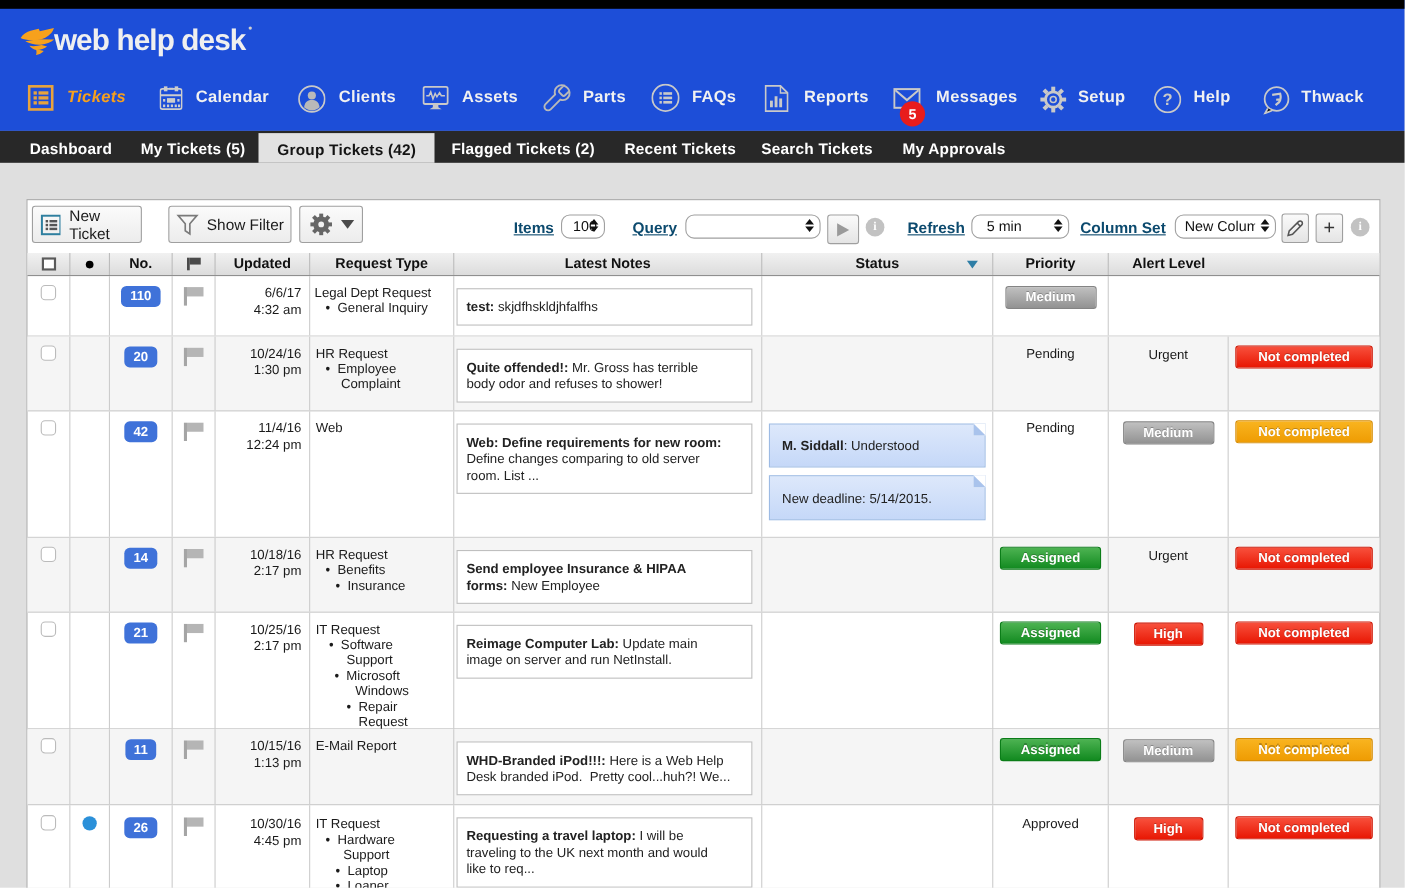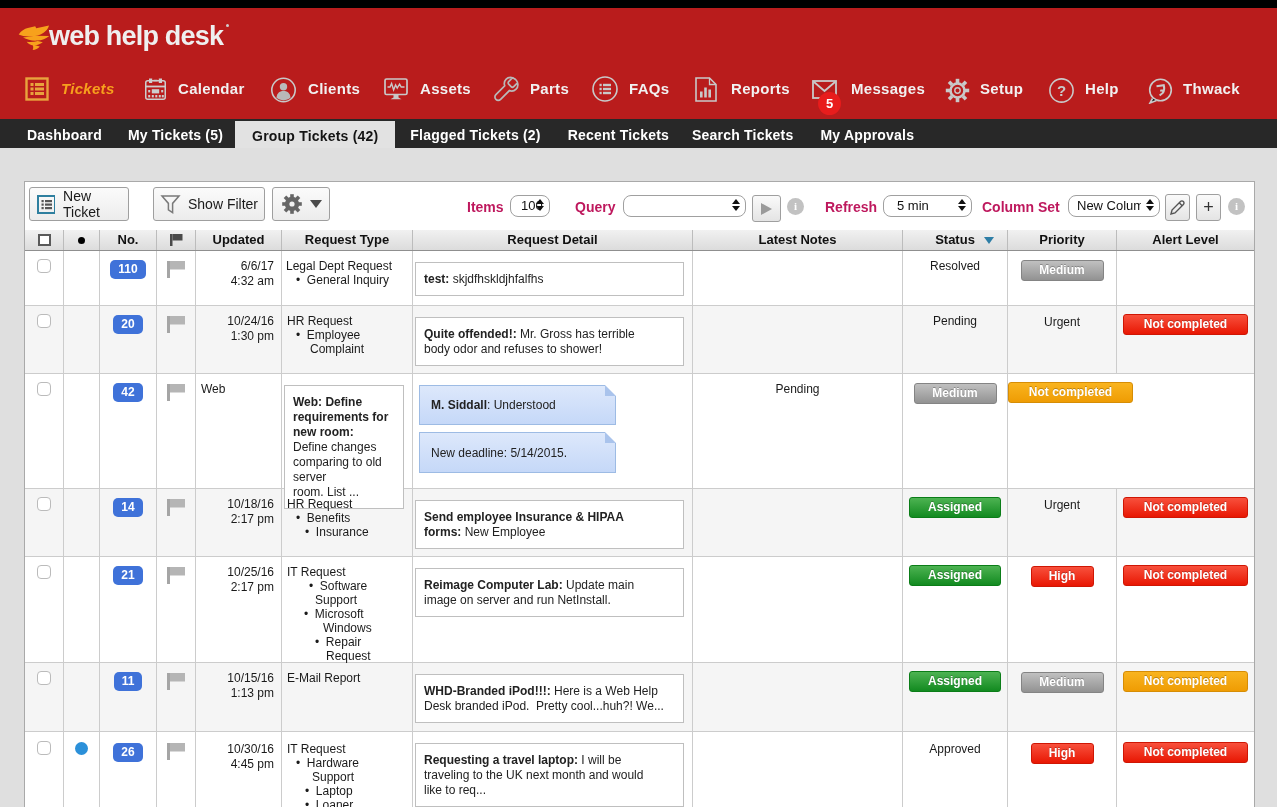--- a/index.html
+++ b/index.html
@@ -6,7 +6,7 @@
 html,body { width:1277px; height:807px; overflow:hidden; }
 body { font-family:"Liberation Sans", sans-serif; background:#dfdfdf; position:relative; }
 
-#hdr { position:absolute; left:0; top:0; width:1277px; height:119px; background:#b91c1c; }
+#hdr { position:absolute; left:0; top:0; width:1277px; height:119px; background:#1d4ed8; }
 #hdr .topstrip { position:absolute; left:0; top:0; width:100%; height:8px; background:#000; }
 #logo { position:absolute; left:18px; top:24px; }
 #logotext { position:absolute; left:49px; top:21px; color:#efefef; font-size:27px; font-weight:bold; letter-spacing:-0.8px; white-space:nowrap; }

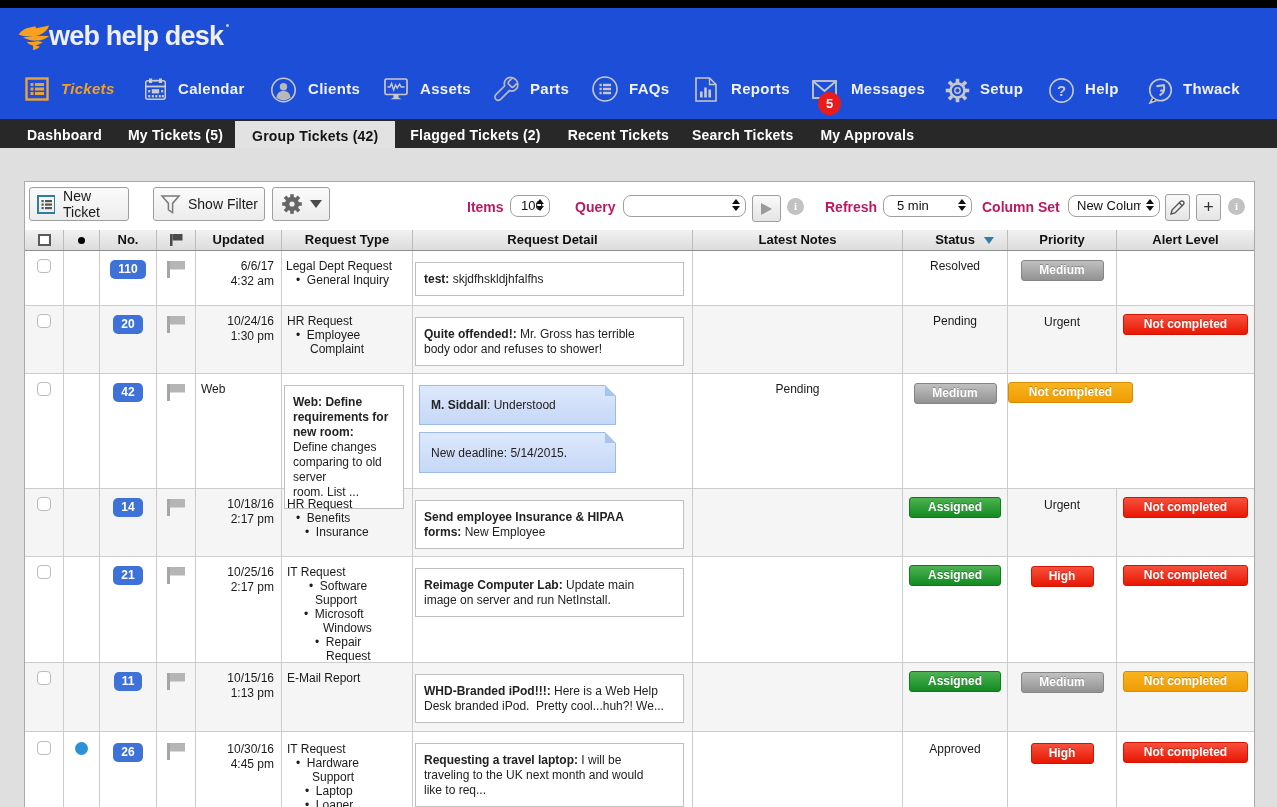--- a/index.html
+++ b/index.html
@@ -23,7 +23,7 @@
 #panel { position:absolute; left:24px; top:181px; width:1231px; height:700px; background:#fff; border:1px solid #a9a9a9; }
 #toolbar { position:relative; height:48px; }
 .tbtn { position:absolute; top:5px; height:34px; background:linear-gradient(#fbfbfb,#ececec); border:1px solid #9f9f9f; border-radius:3px; display:flex; align-items:center; font-size:14px; color:#1a1a1a; }
-.tlabel { position:absolute; font-size:14px; font-weight:bold; color:#be185d; white-space:nowrap; }
+.tlabel { position:absolute; font-size:14px; font-weight:bold; color:#0c4a6e; white-space:nowrap;text-decoration:underline; }
 .sel { position:absolute; top:13px; height:22px; background:#fff; border:1px solid #a0a0a0; border-radius:8px; font-size:13px; color:#111; }
 .sel .stp { position:absolute; right:5px; top:3px; }
 .stp i { display:block; width:0; height:0; border-left:4px solid transparent; border-right:4px solid transparent; }

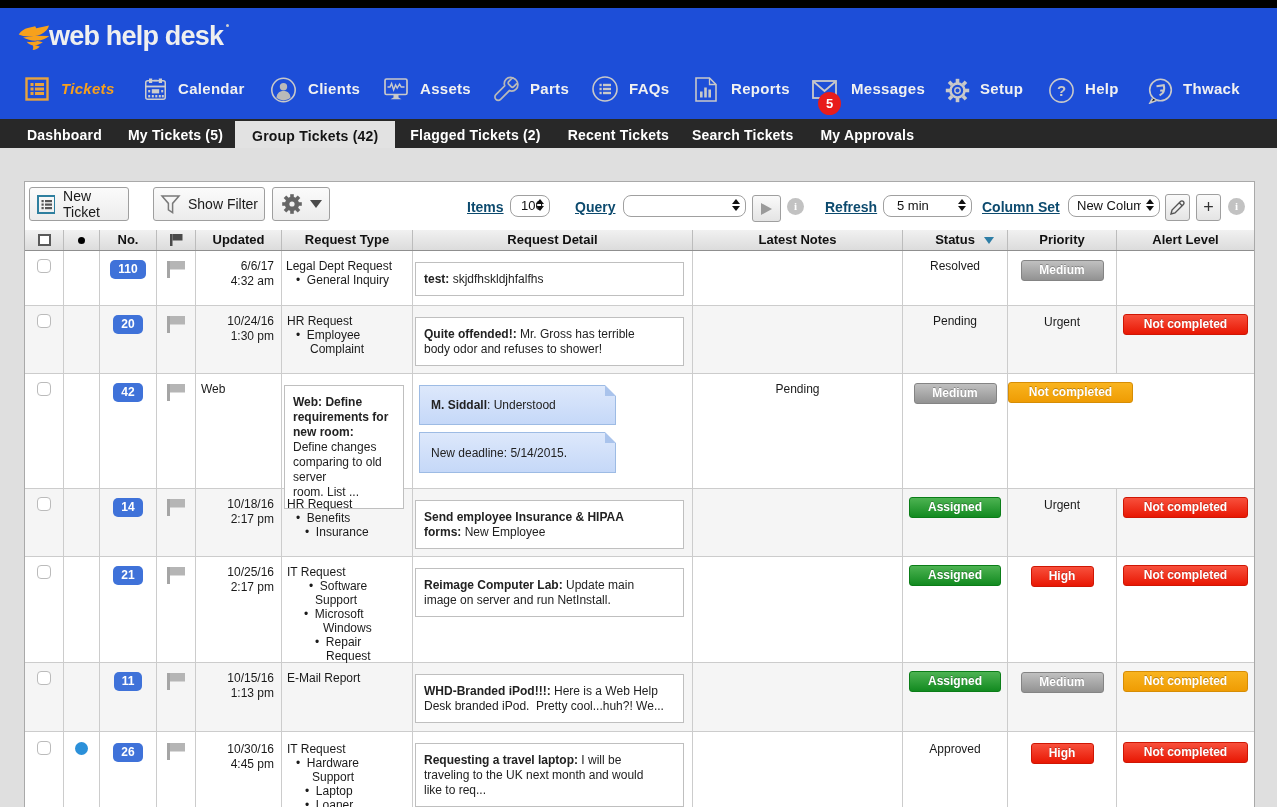--- a/index.html
+++ b/index.html
@@ -285,7 +285,6 @@
       </div>
     <div>Updated</div>
     <div>Request Type</div>
-    <div>Request Detail</div>
     <div>Latest Notes</div>
     <div>Status<span id="sortarrow"></span></div>
     <div>Priority</div>

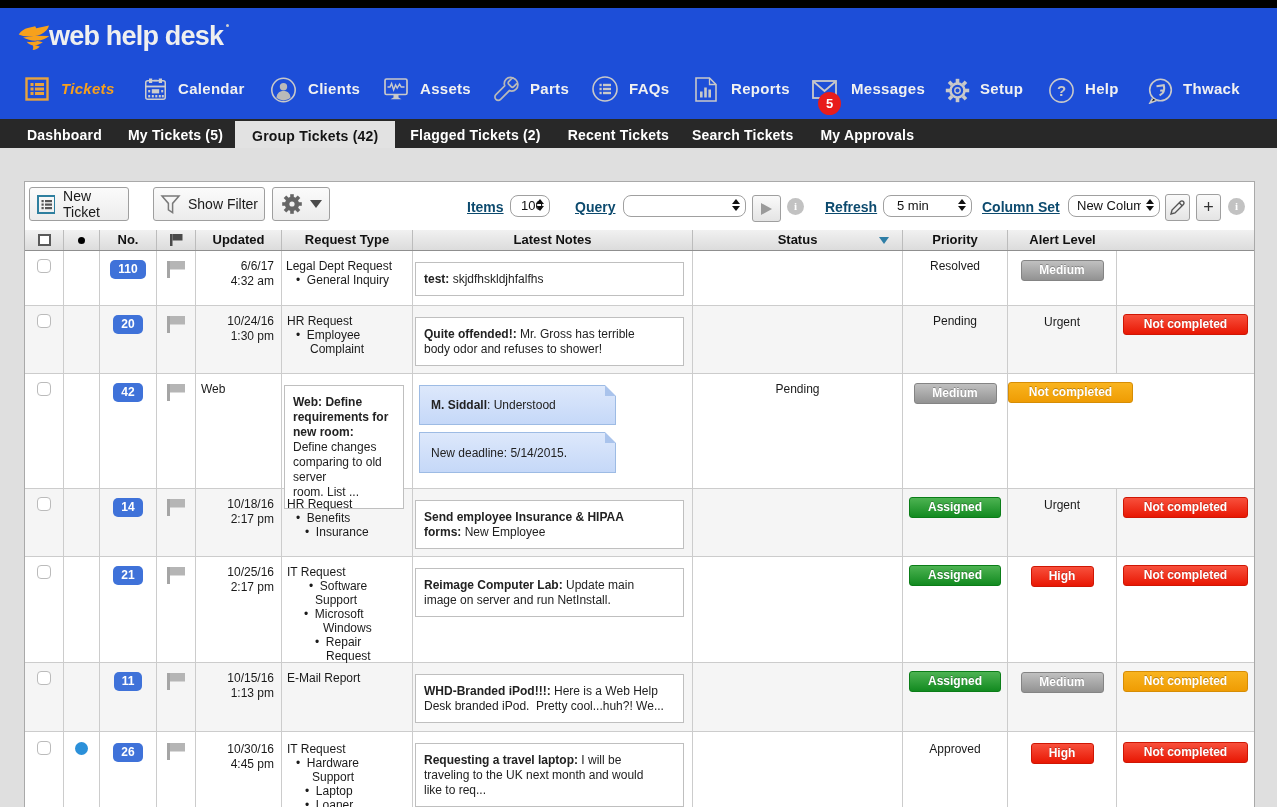--- a/index.html
+++ b/index.html
@@ -313,7 +313,6 @@
           <div class="dbox"><b>test:</b> skjdfhskldjhfalfhs</div>
         </div>
       <div></div>
-      <div class="cstat"><span class="stxt">Resolved</span></div>
       <div class="cprio"><span class="btn grey">Medium</span></div>
       <div class="calert"></div>
     </div>

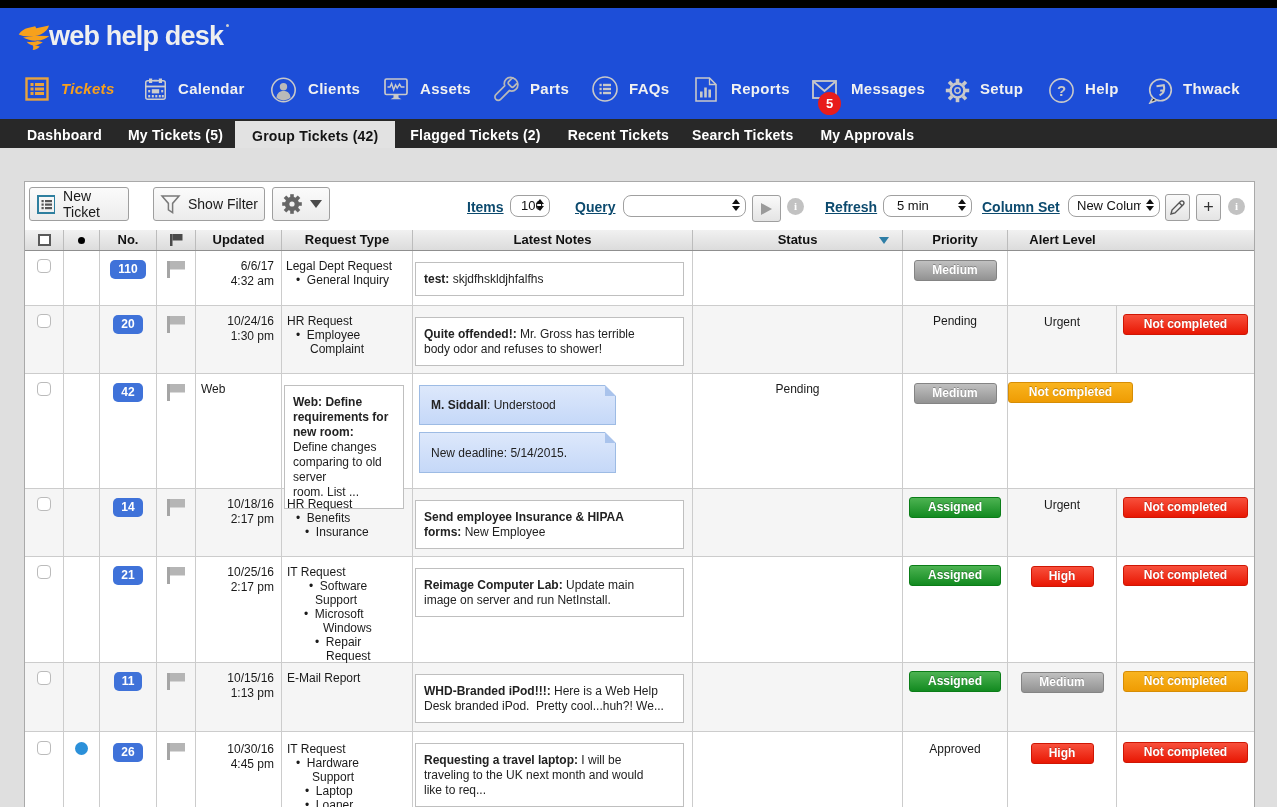--- a/index.html
+++ b/index.html
@@ -356,6 +356,7 @@
             <rect x="3" y="0" width="15" height="8.5" fill="#b5b5b5"></rect>
           </svg>
         </div>
+      <div class="cupd">11/4/16<br>12:24 pm</div>
       <div class="ctype">
           <div style="margin-left:5px">Web</div>
         </div>

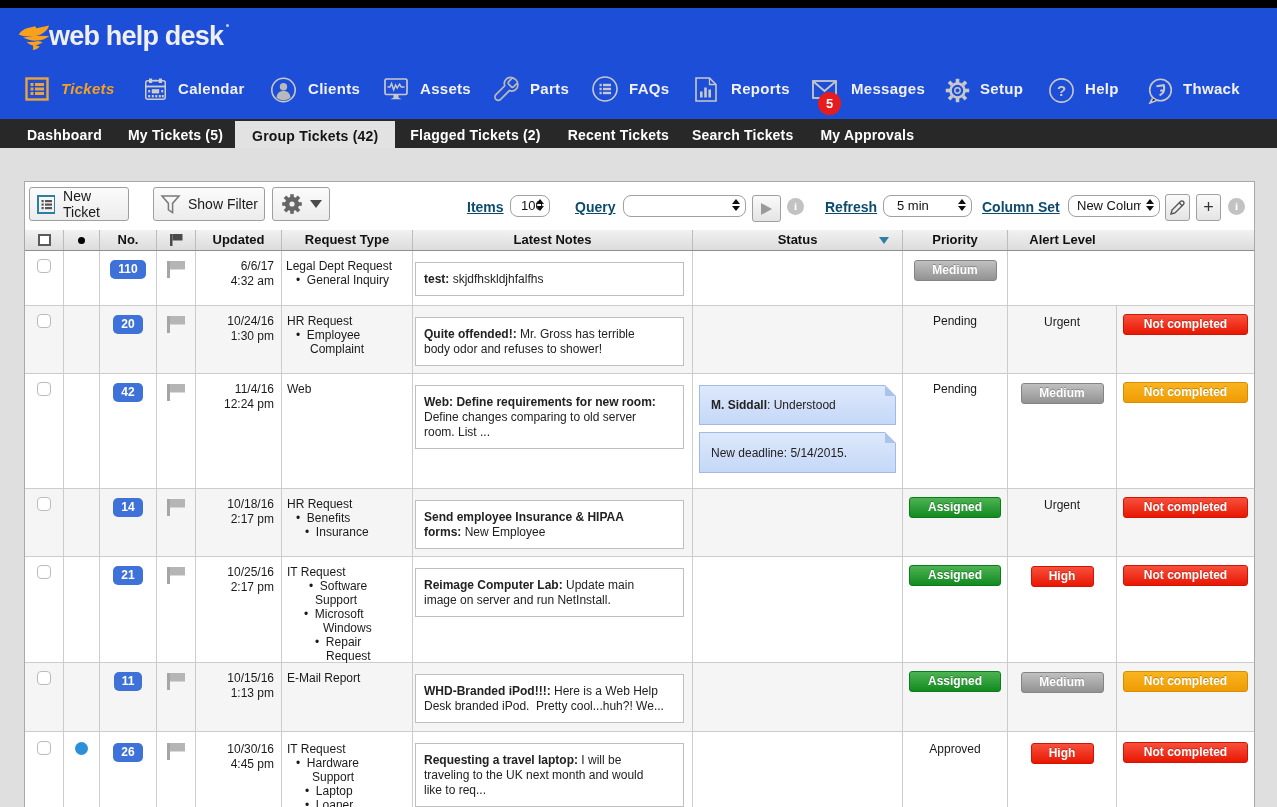--- a/index.html
+++ b/index.html
@@ -418,7 +418,7 @@
       <div class="cupd">10/25/16<br>2:17 pm</div>
       <div class="ctype">
           <div style="margin-left:5px">IT Request</div>
-          <div style="margin-left:27px">•&nbsp; Software</div>
+          <div style="margin-left:17px">•&nbsp; Software</div>
           <div style="margin-left:33px">Support</div>
           <div style="margin-left:22px">•&nbsp; Microsoft</div>
           <div style="margin-left:41px">Windows</div>

